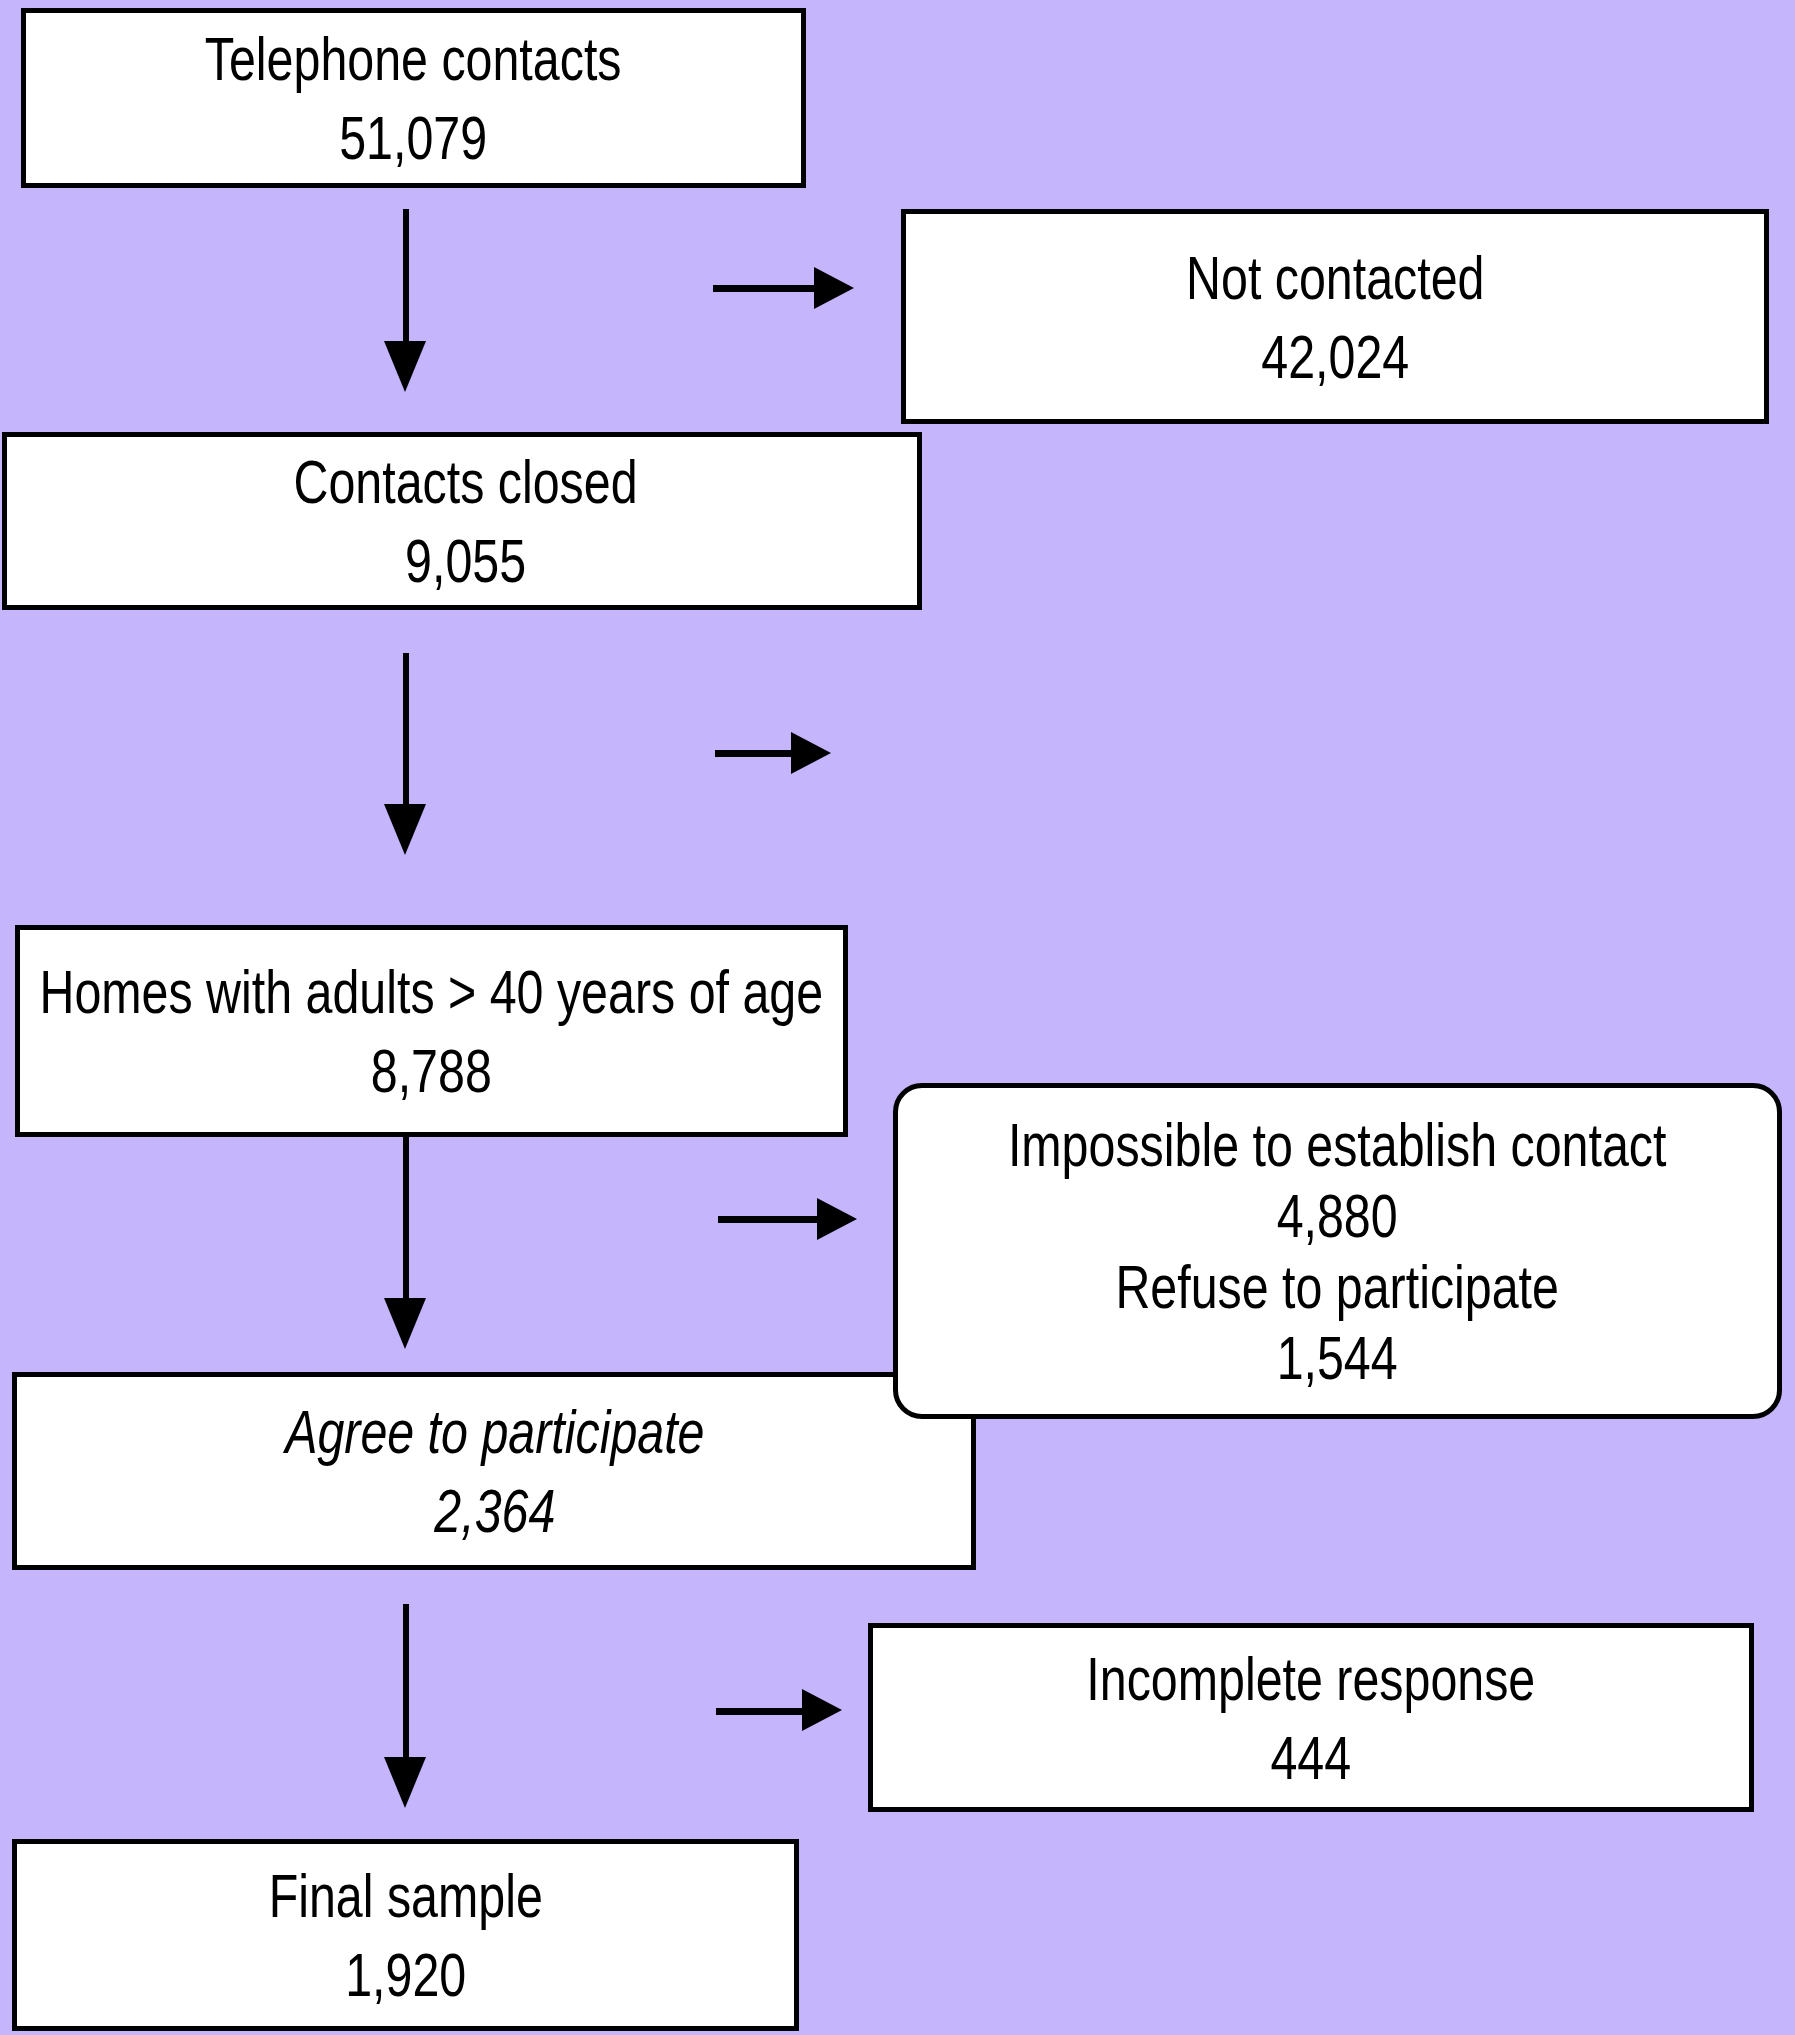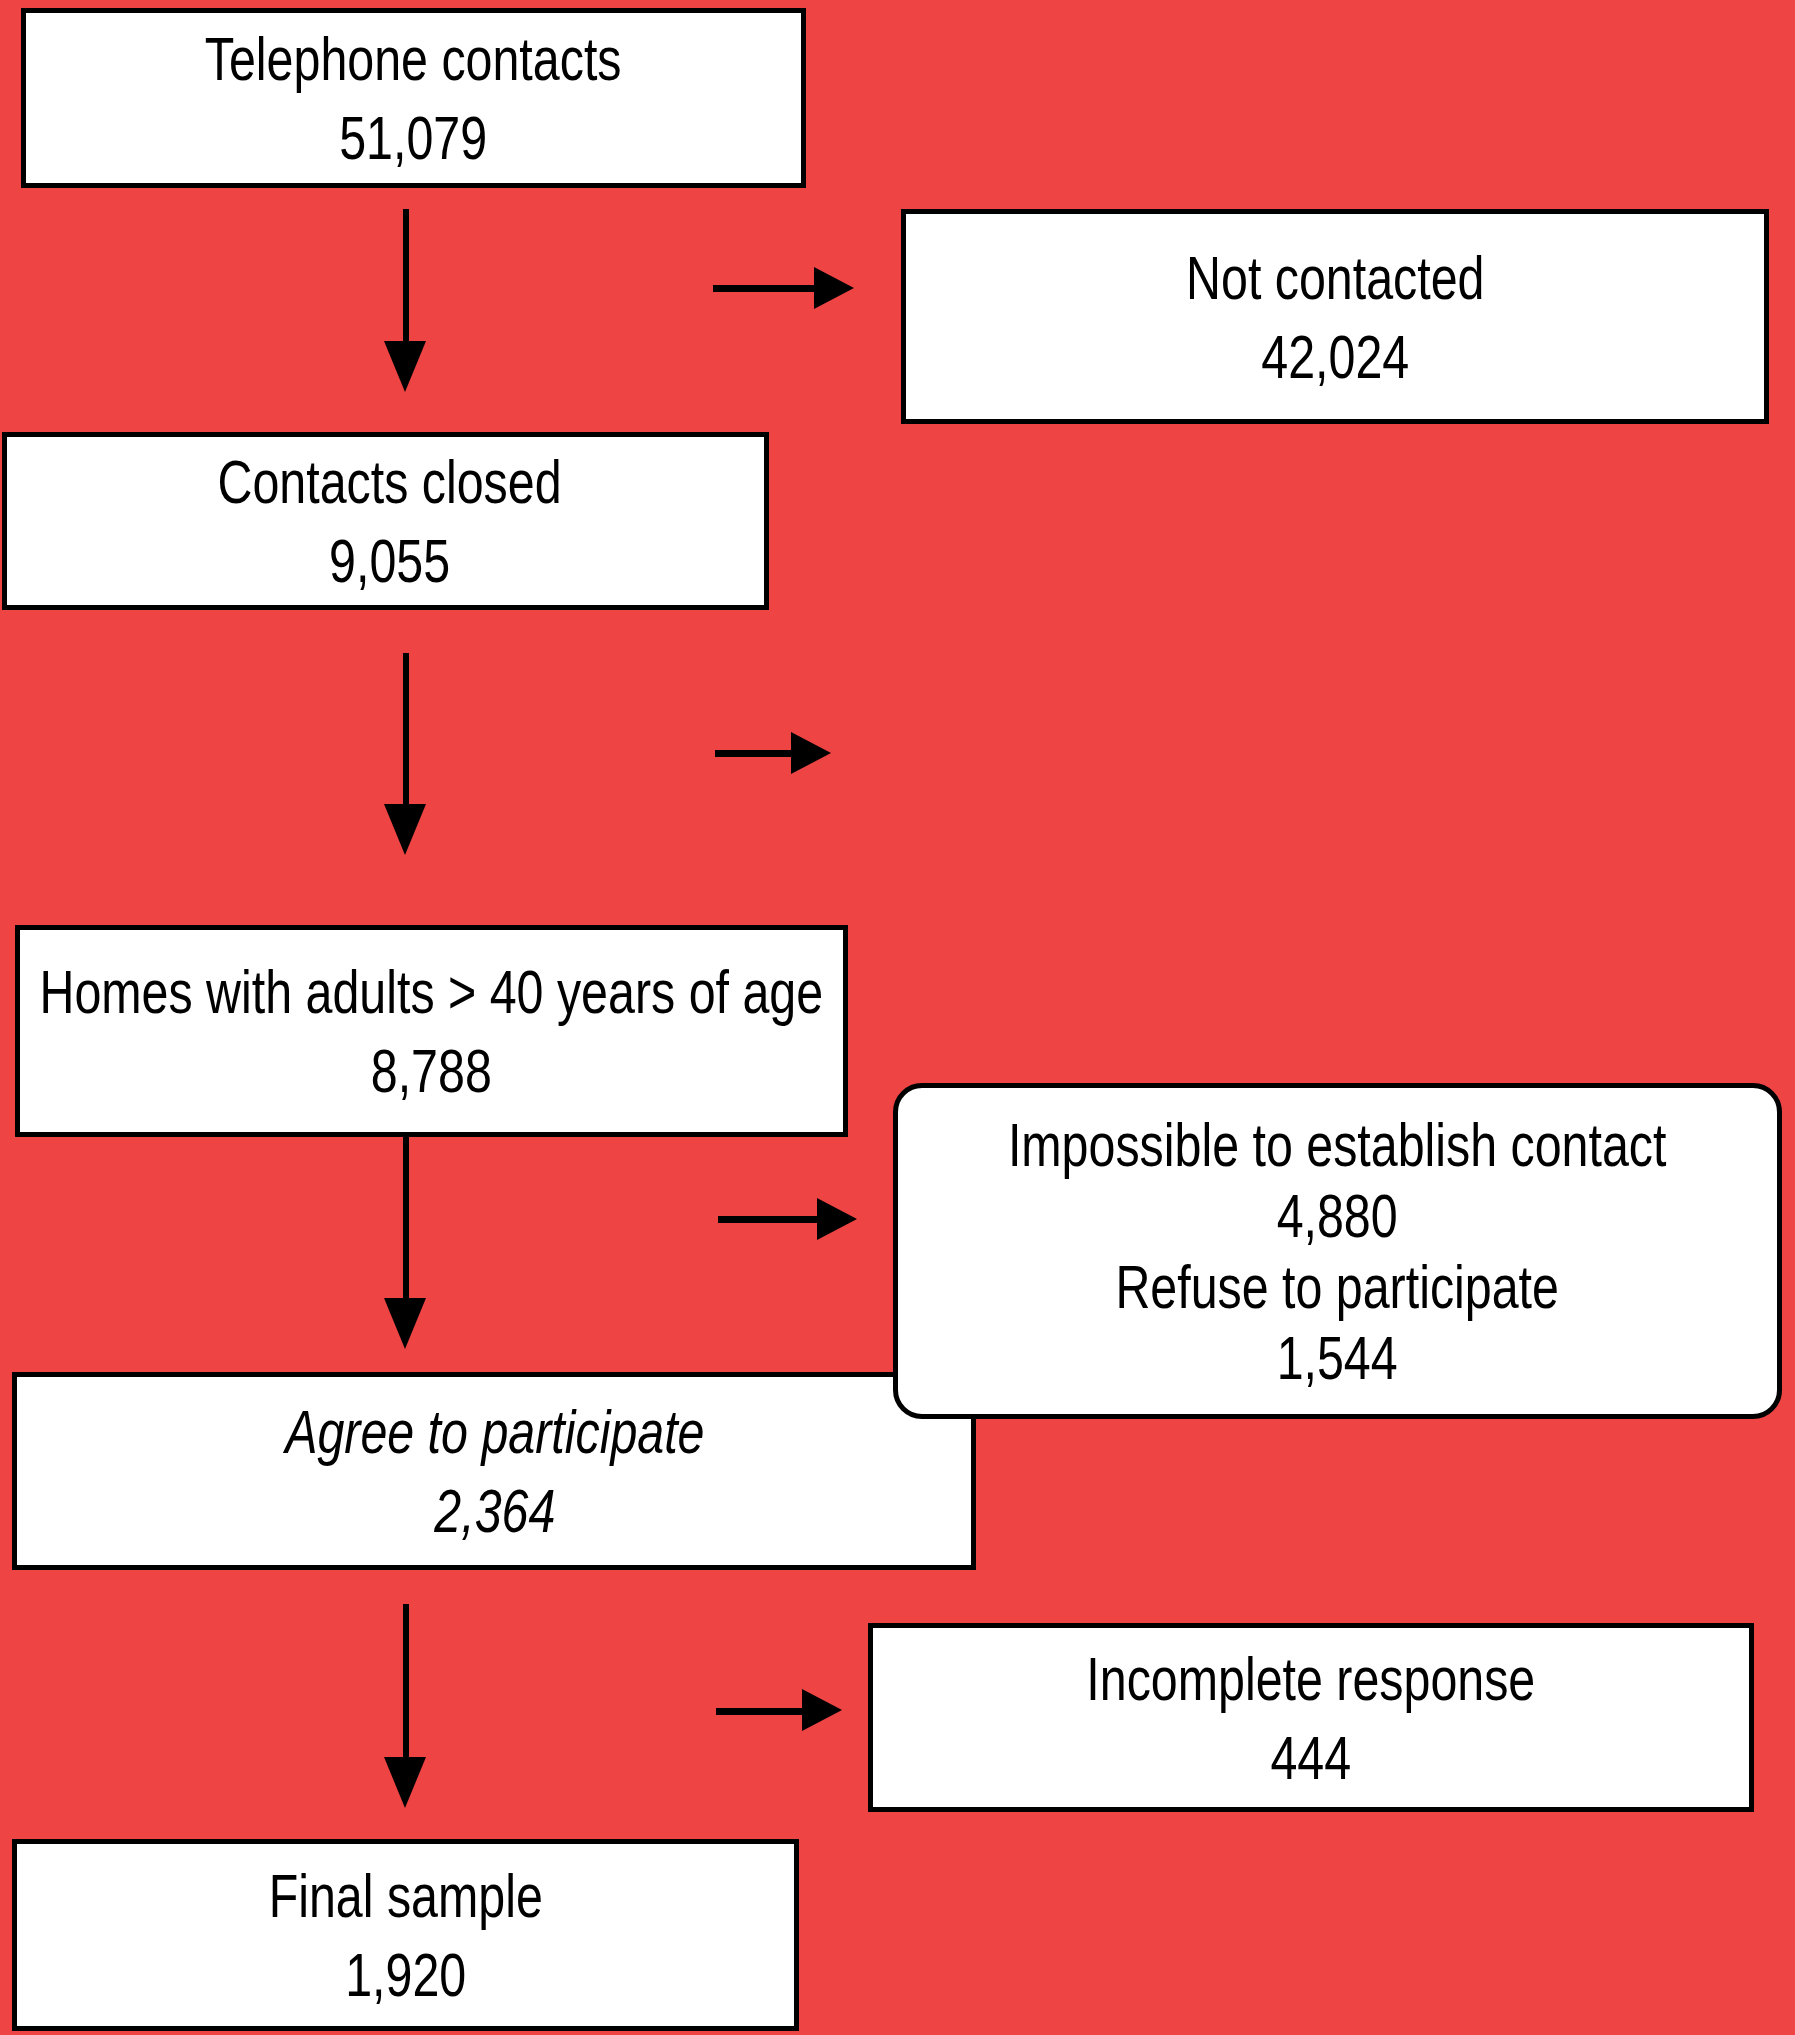--- a/index.html
+++ b/index.html
@@ -11,7 +11,7 @@
     position: relative;
     width: 1795px;
     height: 2036px;
-    background: #ef4444;
+    background: #c4b5fd;
     font-family: "Liberation Sans", sans-serif;
     color: #000000;
     overflow: hidden;

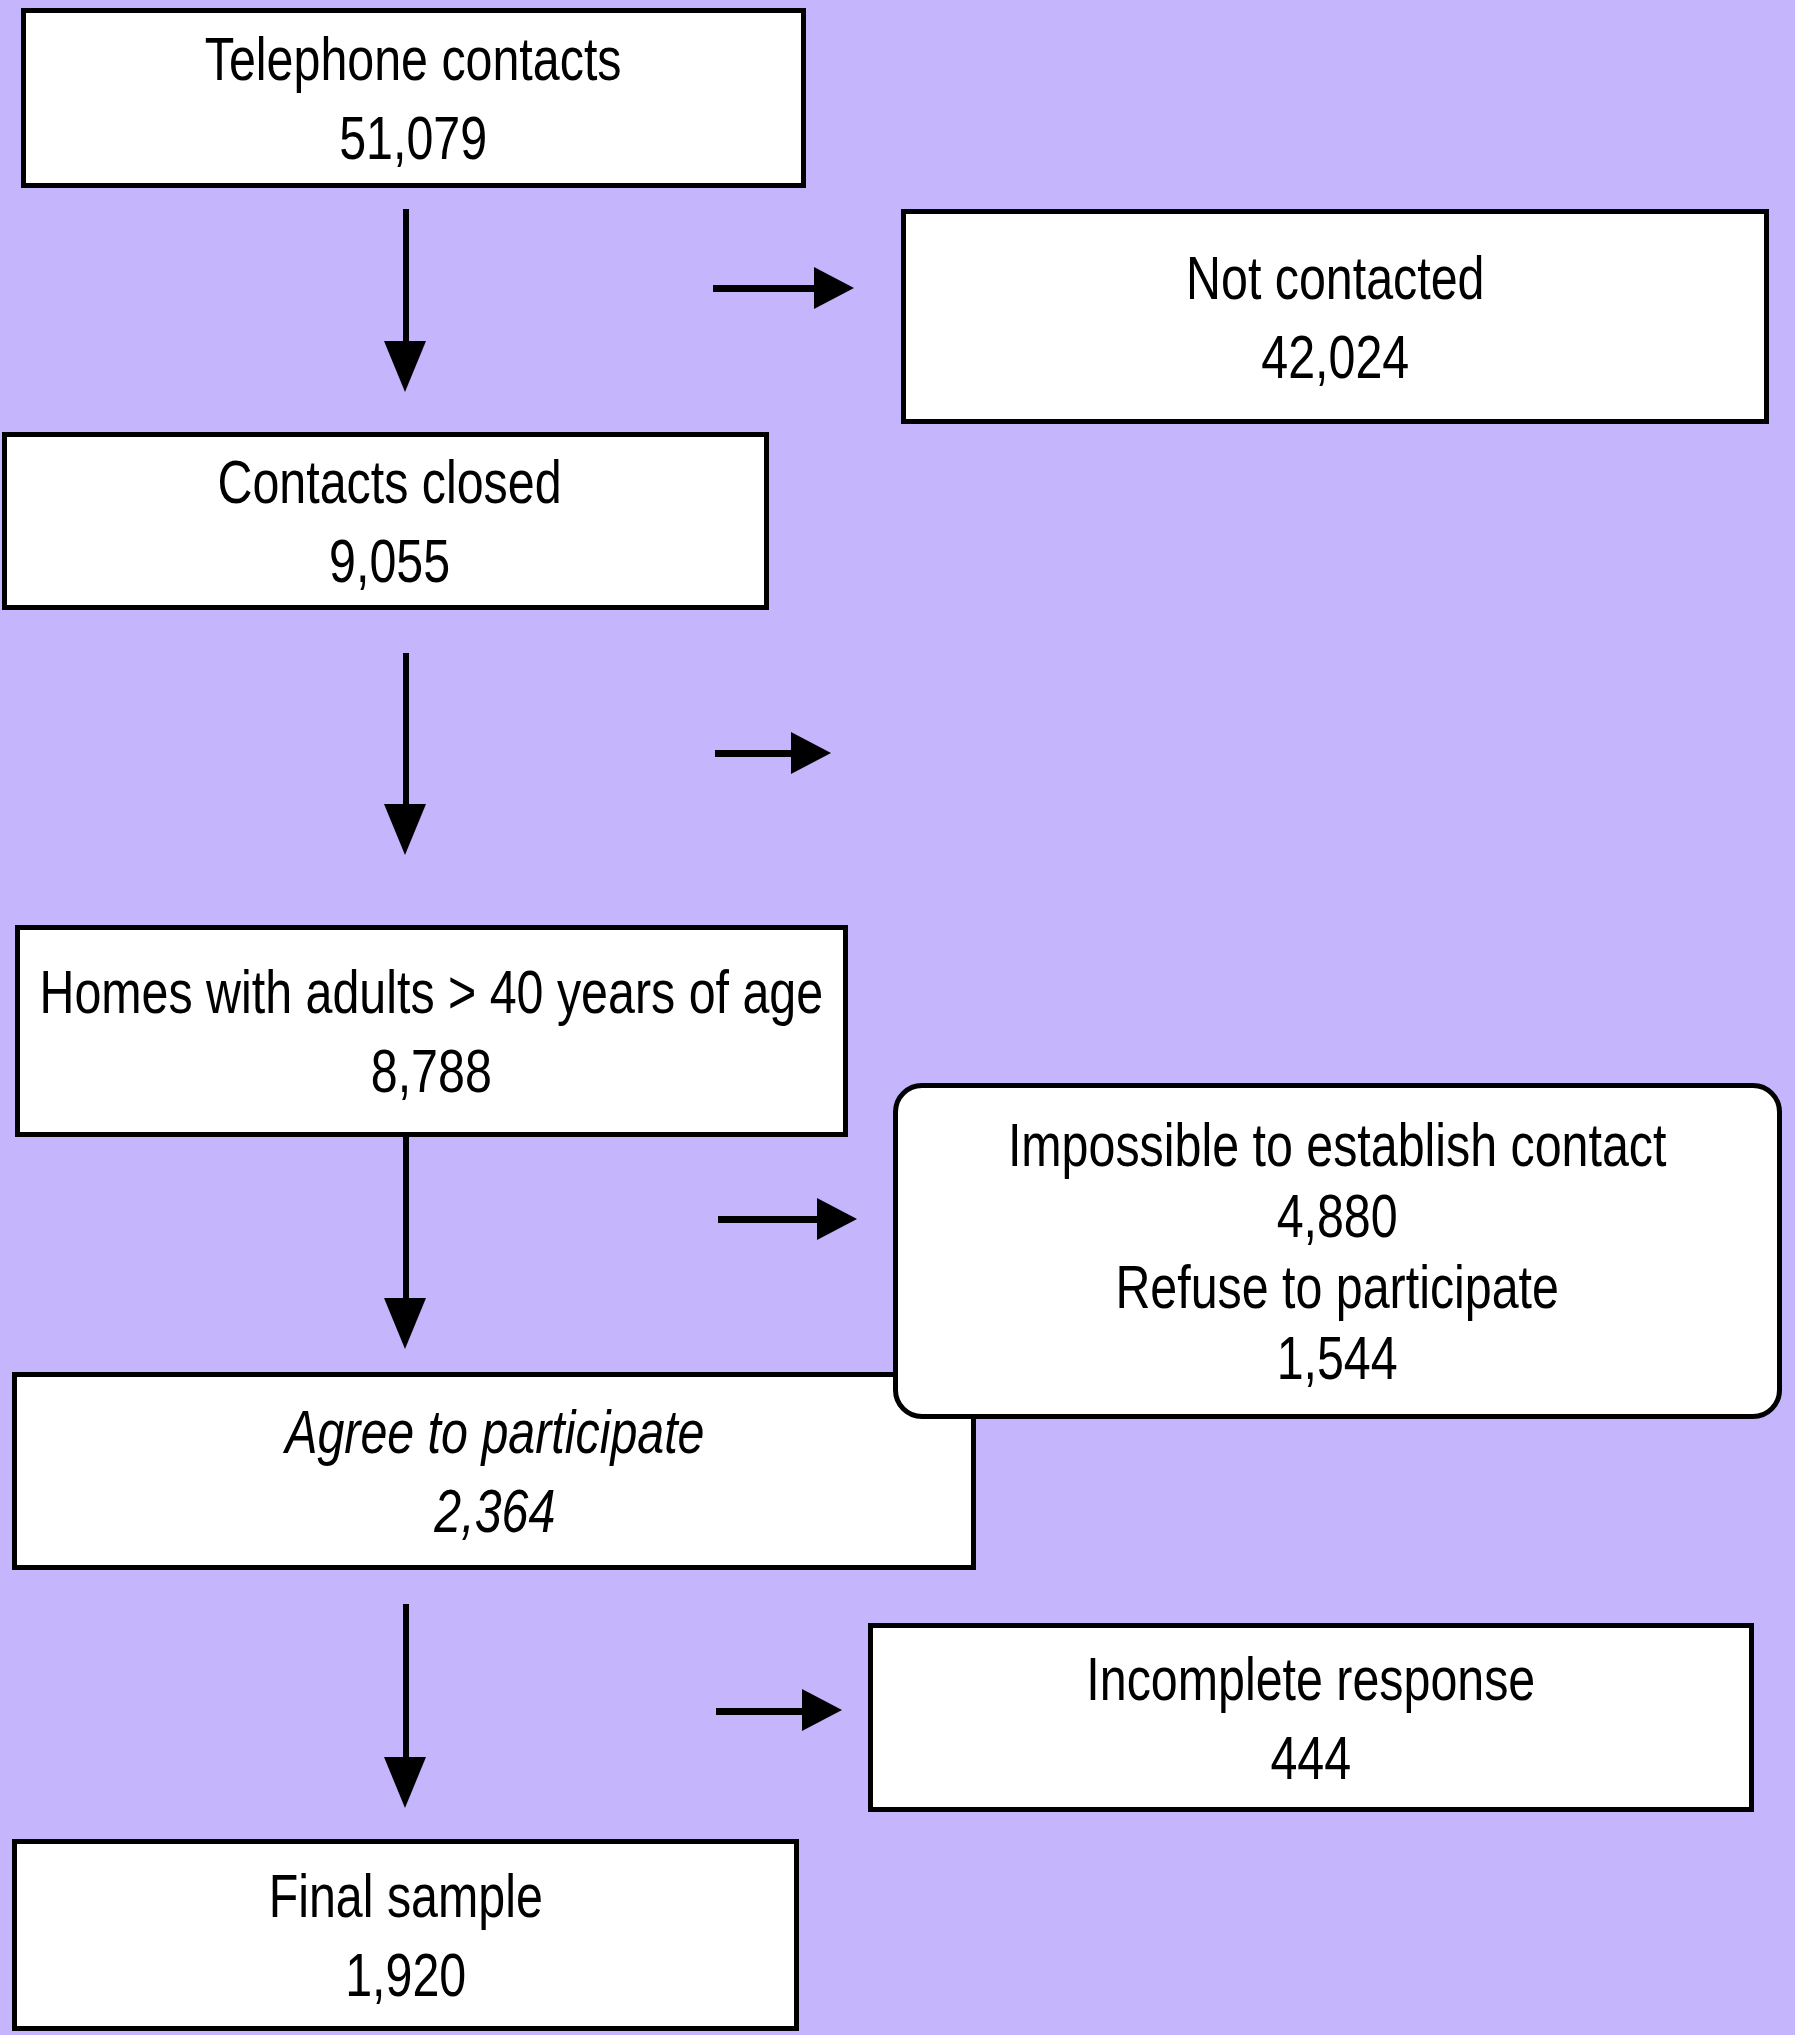--- a/index.html
+++ b/index.html
@@ -40,7 +40,7 @@
   
   #b-telephone      { left: 20.7px;   top: 8.3px;   width: 785px;  height: 180px; }
   #b-not-contacted  { left: 901px; top: 209px;  width: 868px; height: 215px; }
-  #b-closed         { left: 1.7px;    top: 432px;  width: 767px;  height: 178px; padding-left: 8px; }
+  #b-closed         { left: 1.7px;    top: 432px;  width: 920px;  height: 178px; padding-left: 8px; }
   #b-no-individuals { left: 875px; top: 649px;  width: 886px; height: 183px; }
   #b-homes          { left: 15px;   top: 925px; width: 833px; height: 212px; }
   #b-impossible     { left: 893px; top: 1083px; width: 889px; height: 336px; border-radius: 29px; }

